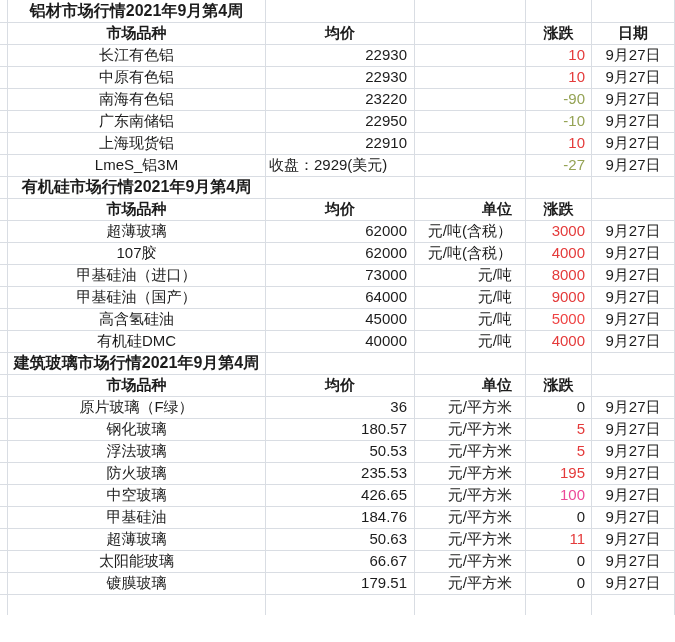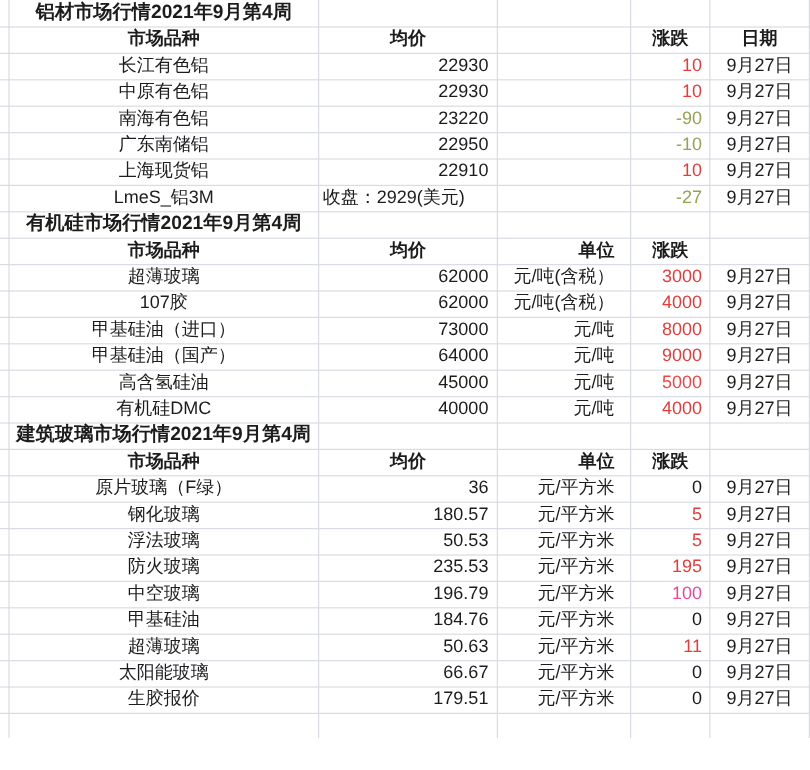--- a/index.html
+++ b/index.html
@@ -226,7 +226,7 @@
     <div class="row">
       <div class="cell "></div>
       <div class="cell c-center">中空玻璃</div>
-      <div class="cell c-right">196.79</div>
+      <div class="cell c-right">426.65</div>
       <div class="cell c-unit">元/平方米</div>
       <div class="cell c-change" style="color: #ec4899;">100</div>
       <div class="cell c-center">9月27日</div>

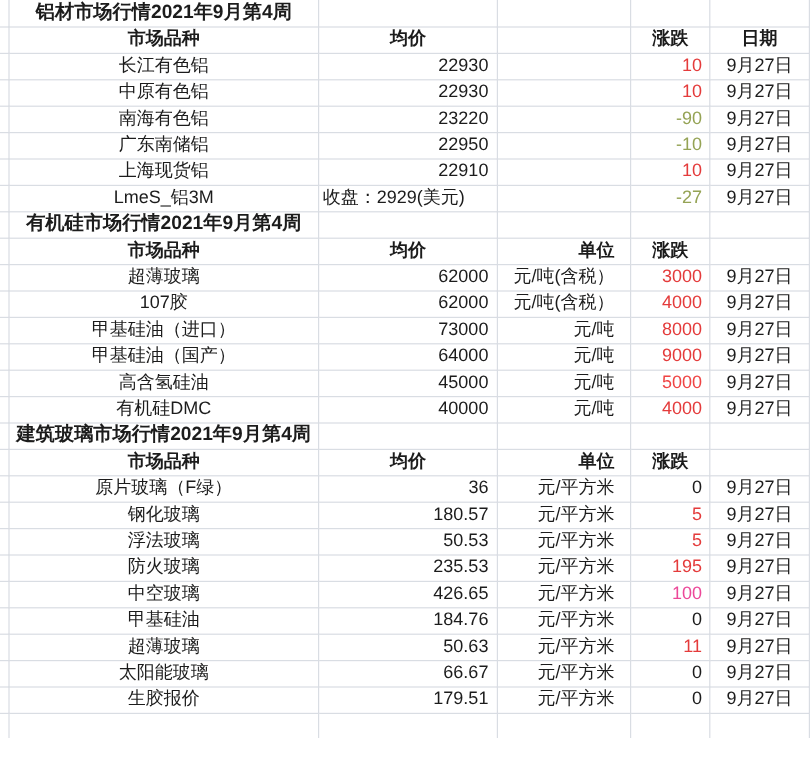--- a/index.html
+++ b/index.html
@@ -257,7 +257,7 @@
     </div>
     <div class="row">
       <div class="cell "></div>
-      <div class="cell c-center">生胶报价</div>
+      <div class="cell c-center">镀膜玻璃</div>
       <div class="cell c-right">179.51</div>
       <div class="cell c-unit">元/平方米</div>
       <div class="cell c-change" style="color: rgb(28, 28, 28);">0</div>

